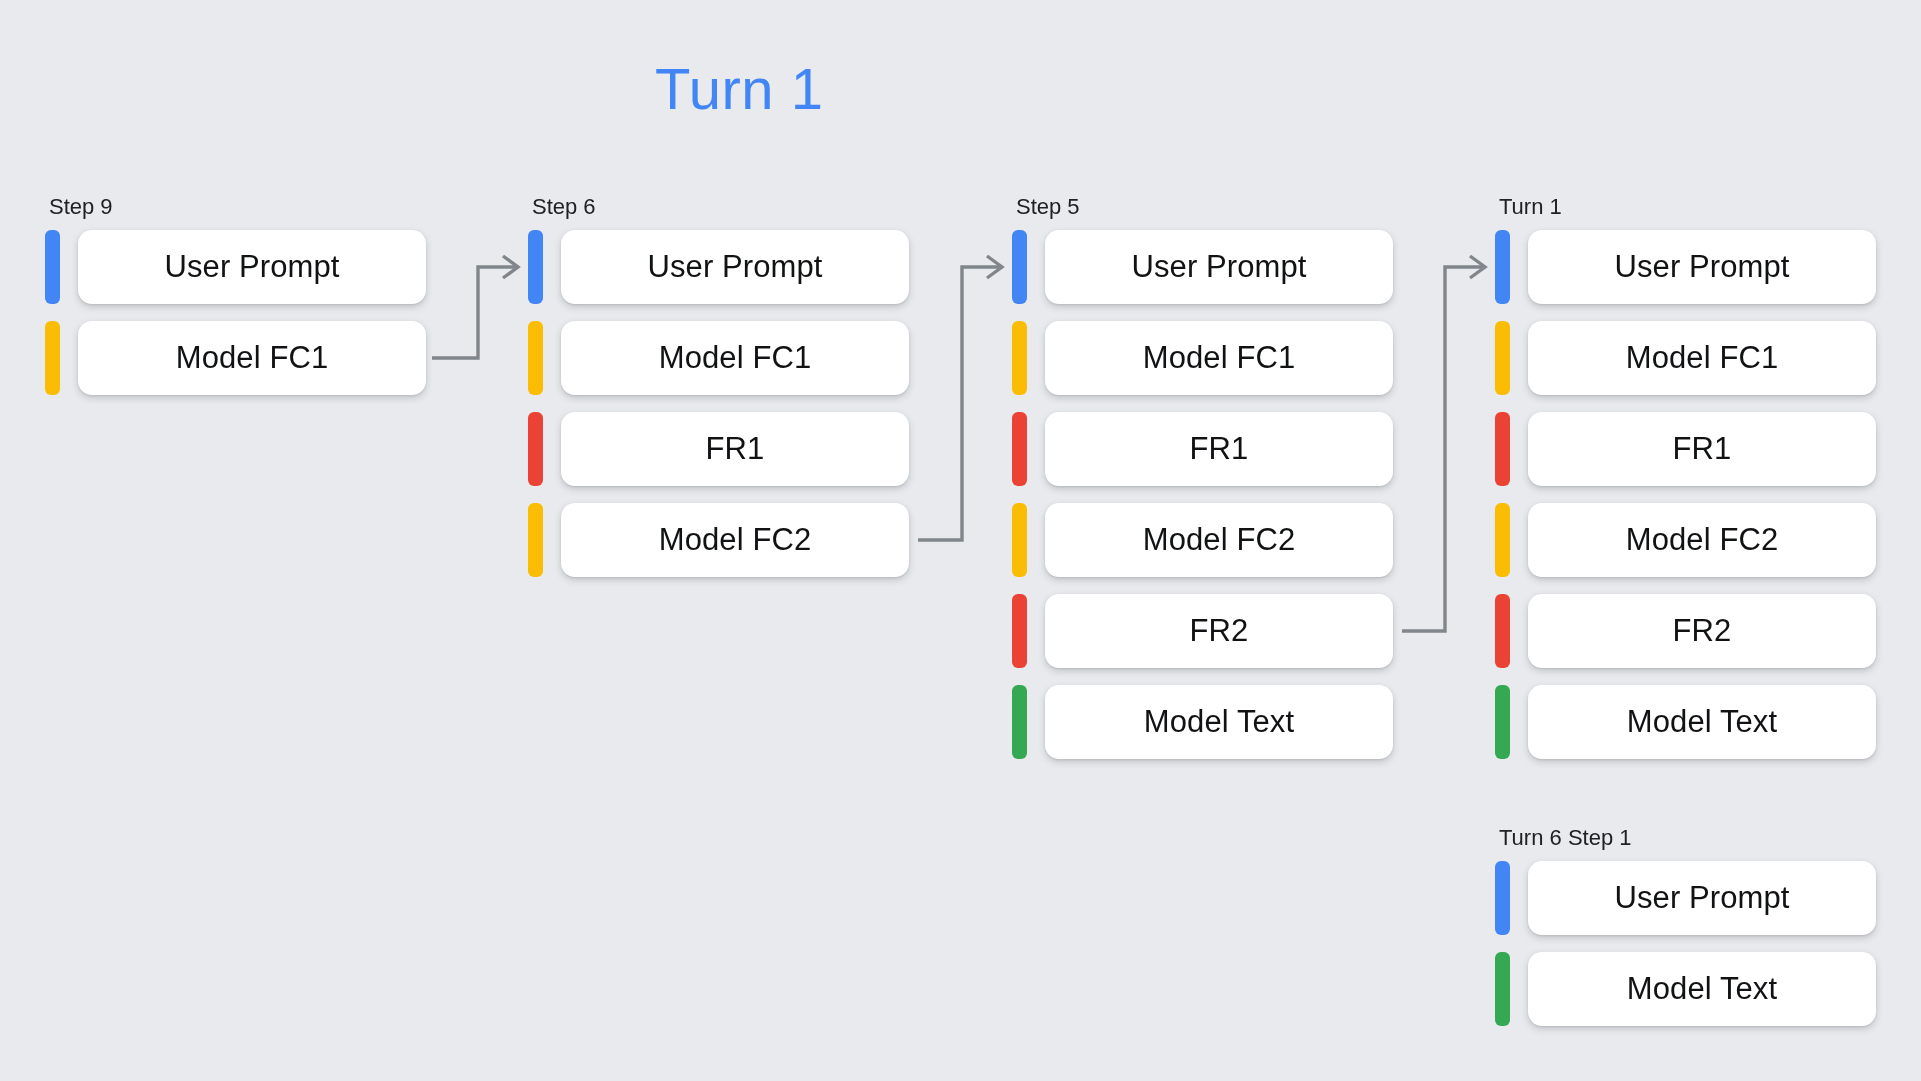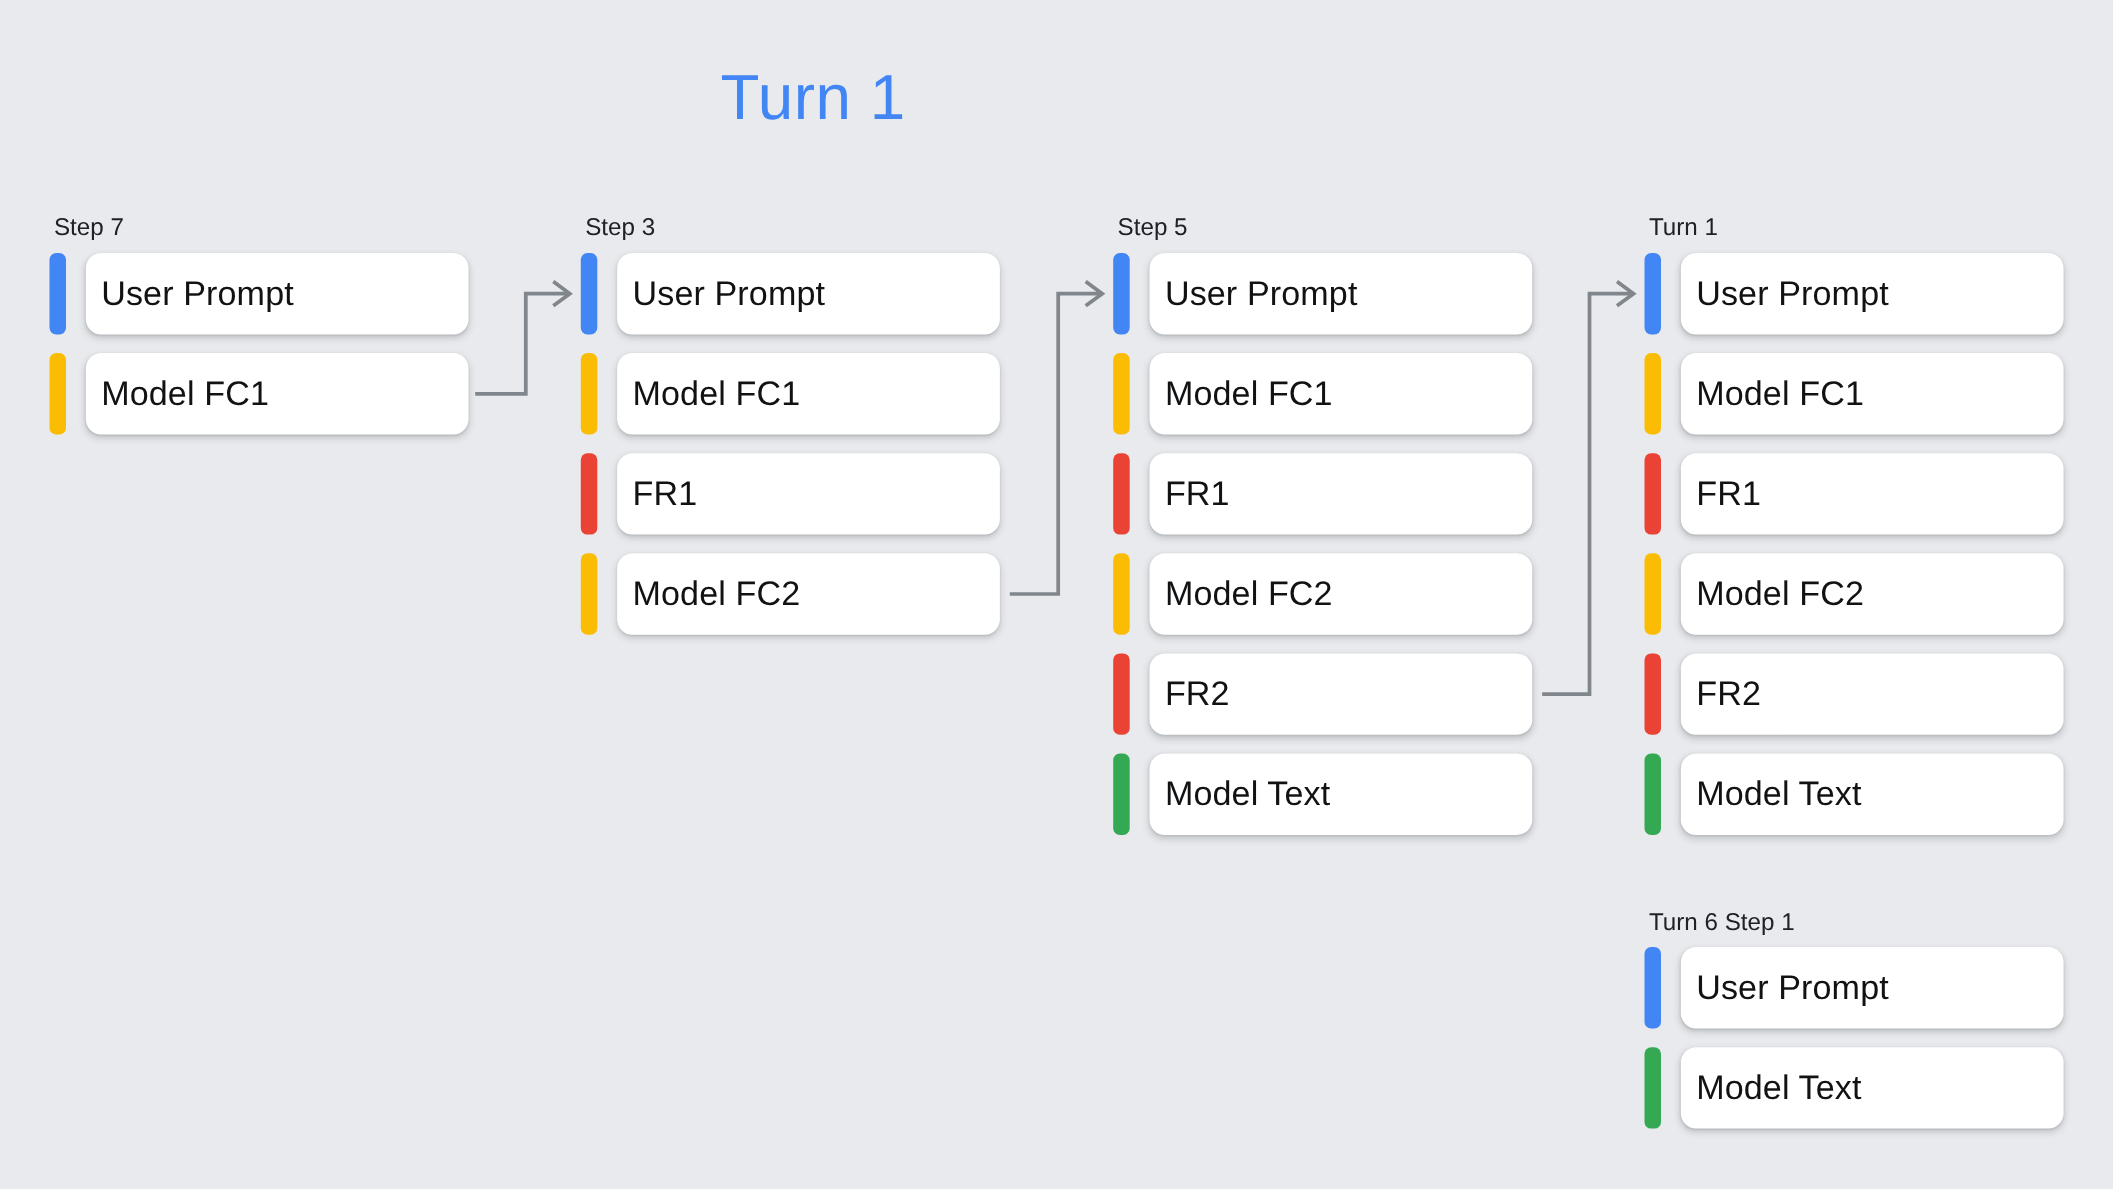--- a/index.html
+++ b/index.html
@@ -115,7 +115,7 @@
   <div class="turn-title" style="left:655px; top:55px;">Turn 1</div>
 
   <div class="column" style="left:45px; top:230px;">
-    <div class="col-label">Step 7</div>
+    <div class="col-label">Step 9</div>
 
     <div class="row" style="top:0px;">
       <div class="bar blue"></div>

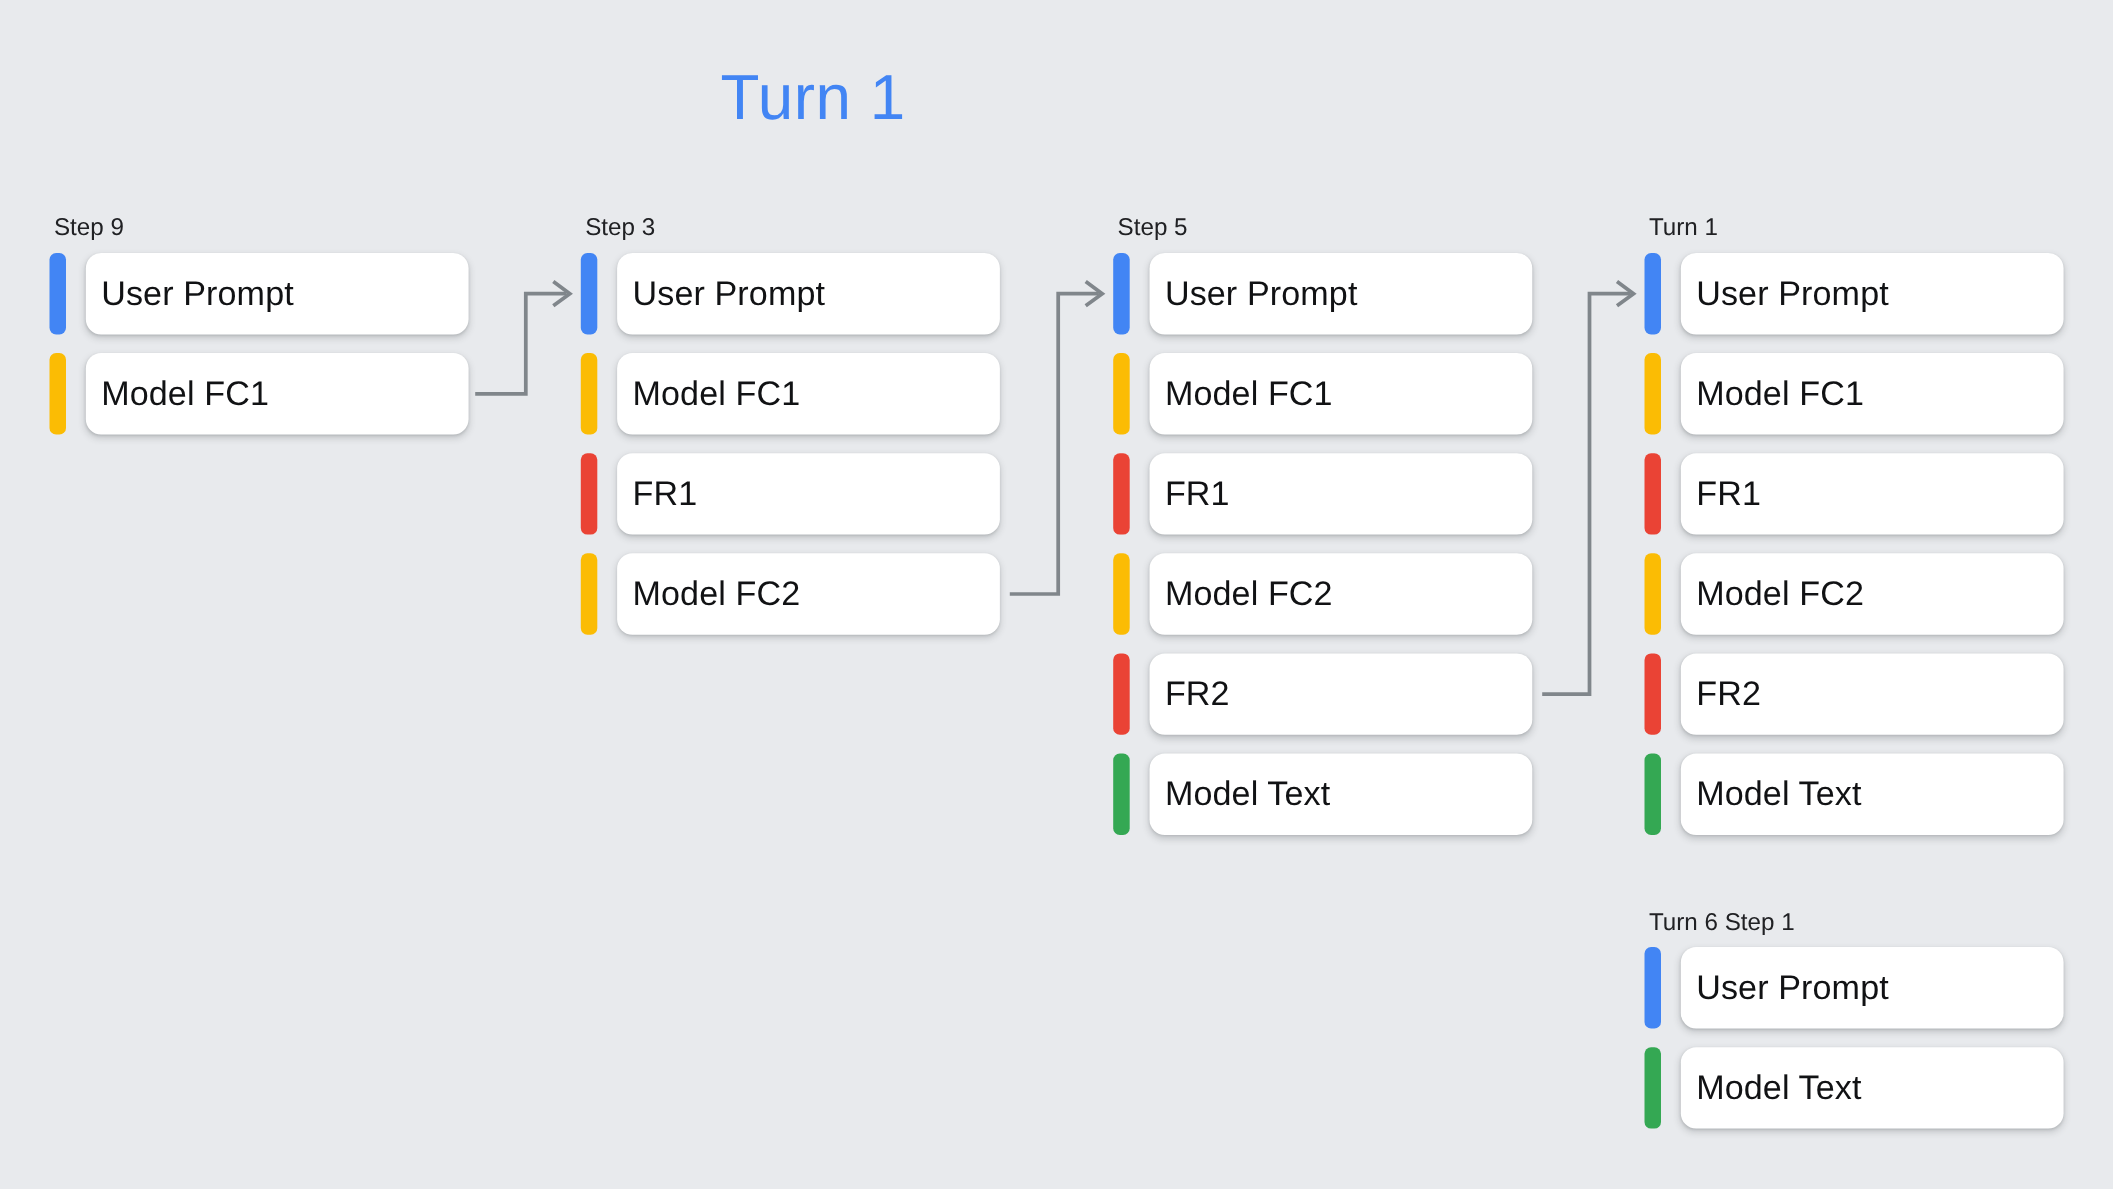--- a/index.html
+++ b/index.html
@@ -133,7 +133,7 @@
   </div>
 
   <div class="column" style="left:528px; top:230px;">
-    <div class="col-label">Step 3</div>
+    <div class="col-label">Step 6</div>
 
     <div class="row" style="top:0px;">
       <div class="bar blue"></div>

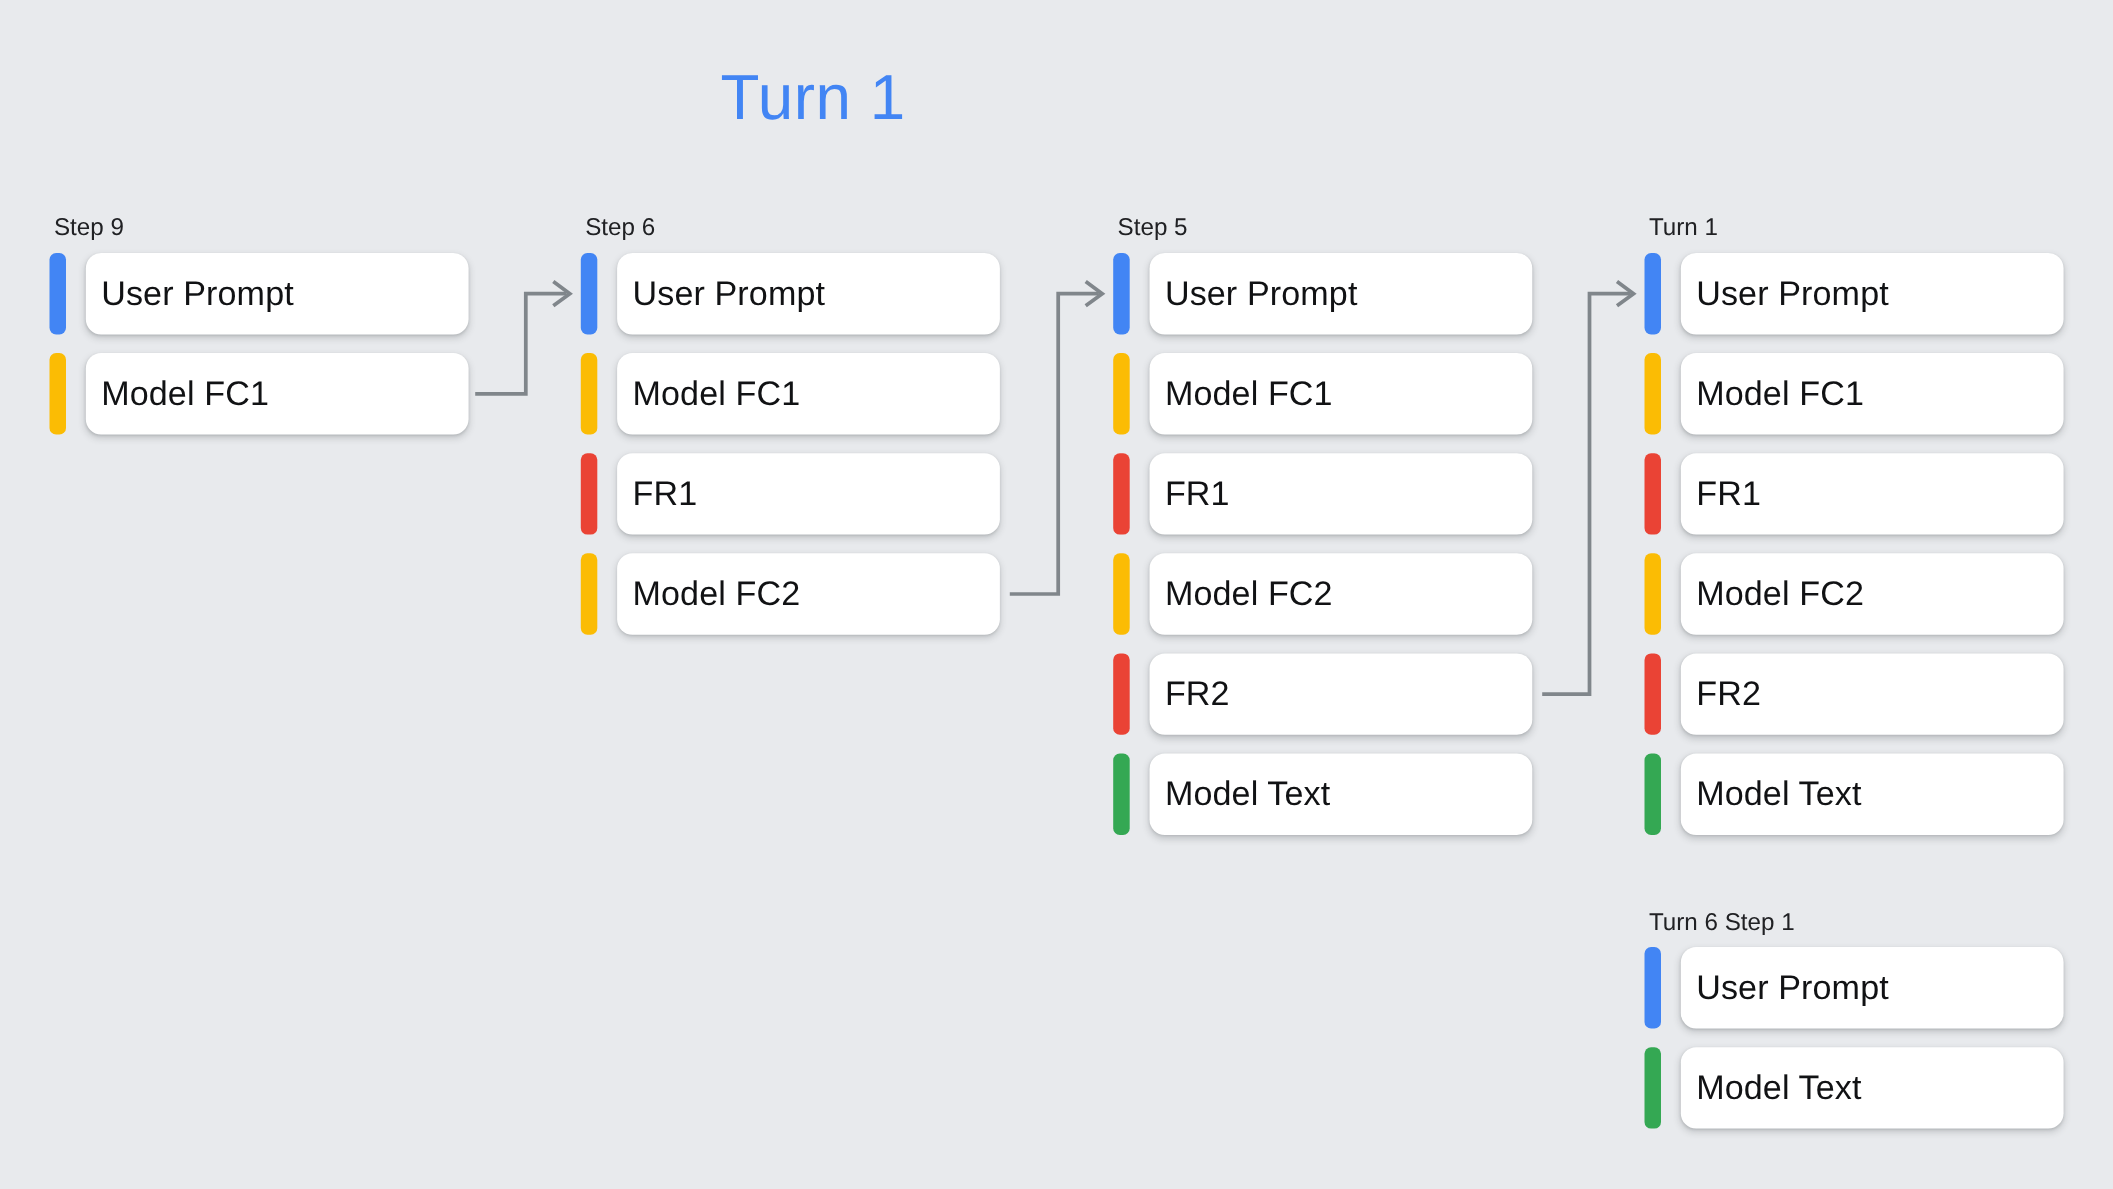--- a/index.html
+++ b/index.html
@@ -72,7 +72,7 @@
     box-shadow: 0 3px 7px rgba(60,64,67,0.22), 0 1px 2px rgba(60,64,67,0.12);
     display: flex;
     align-items: center;
-    justify-content: flex-start;
+    justify-content: center;
     box-sizing: border-box;
     padding: 0 14px;
   }

